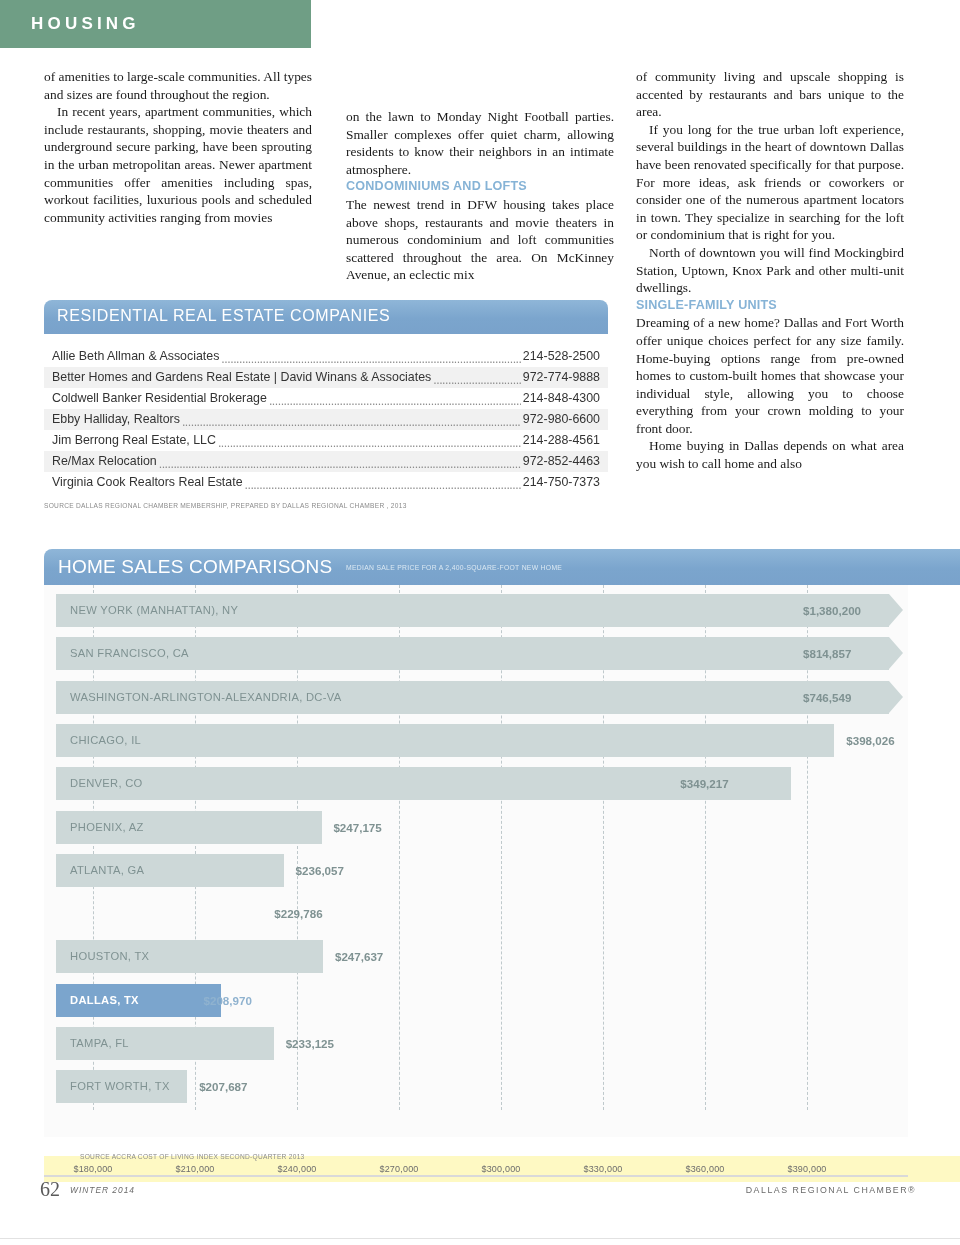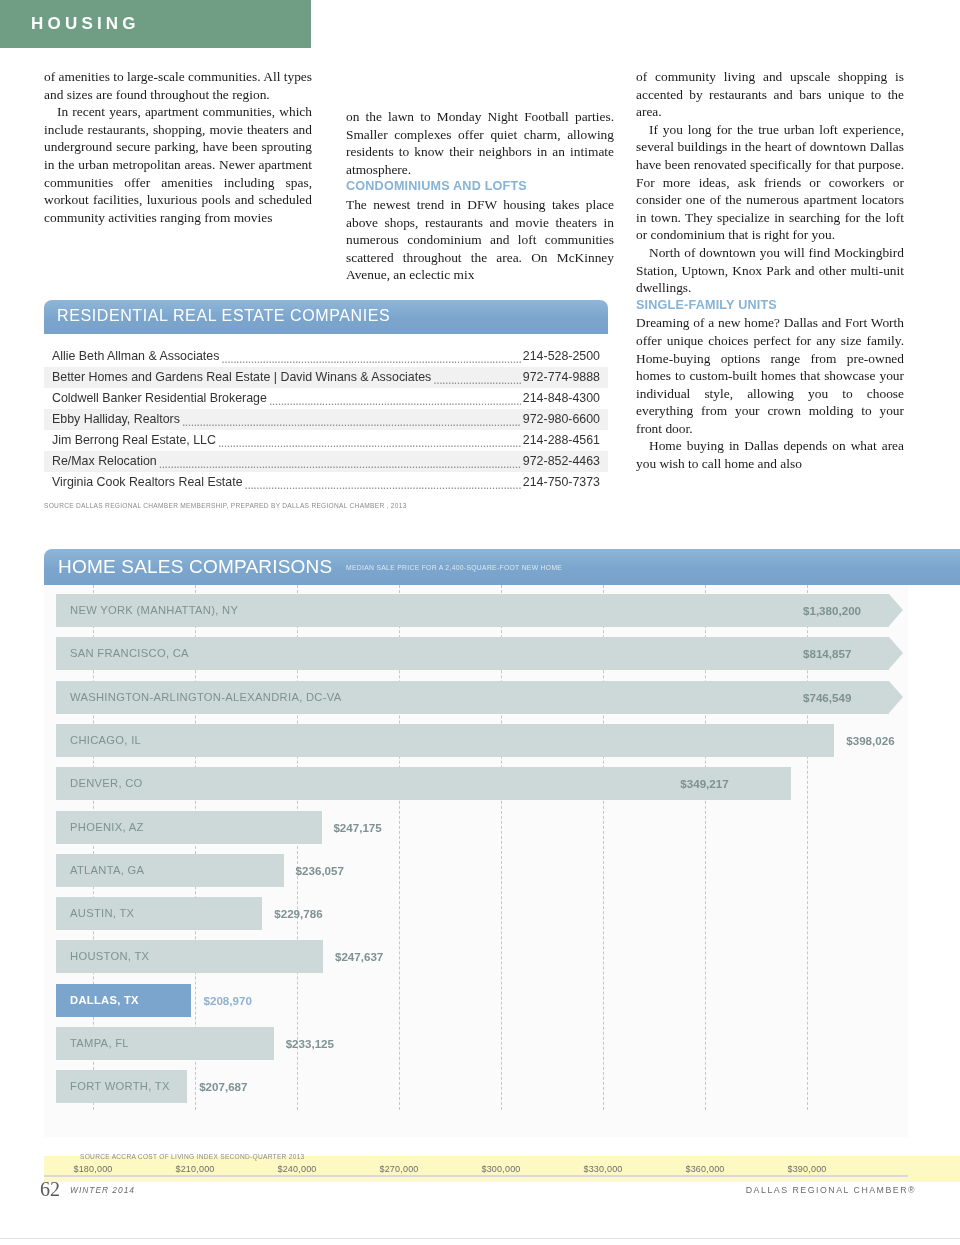--- a/index.html
+++ b/index.html
@@ -277,9 +277,6 @@
       <div class="val" style="left: 251.594px;">$236,057</div>
     </div>
     <div class="bar-row" style="top: 312.1px;">
-      <div class="bar" style="width: 206.272px;">
-        <span class="blabel">AUSTIN, TX</span>
-      </div>
       <div class="val" style="left: 230.272px;">$229,786</div>
     </div>
     <div class="bar-row" style="top: 355.4px;">

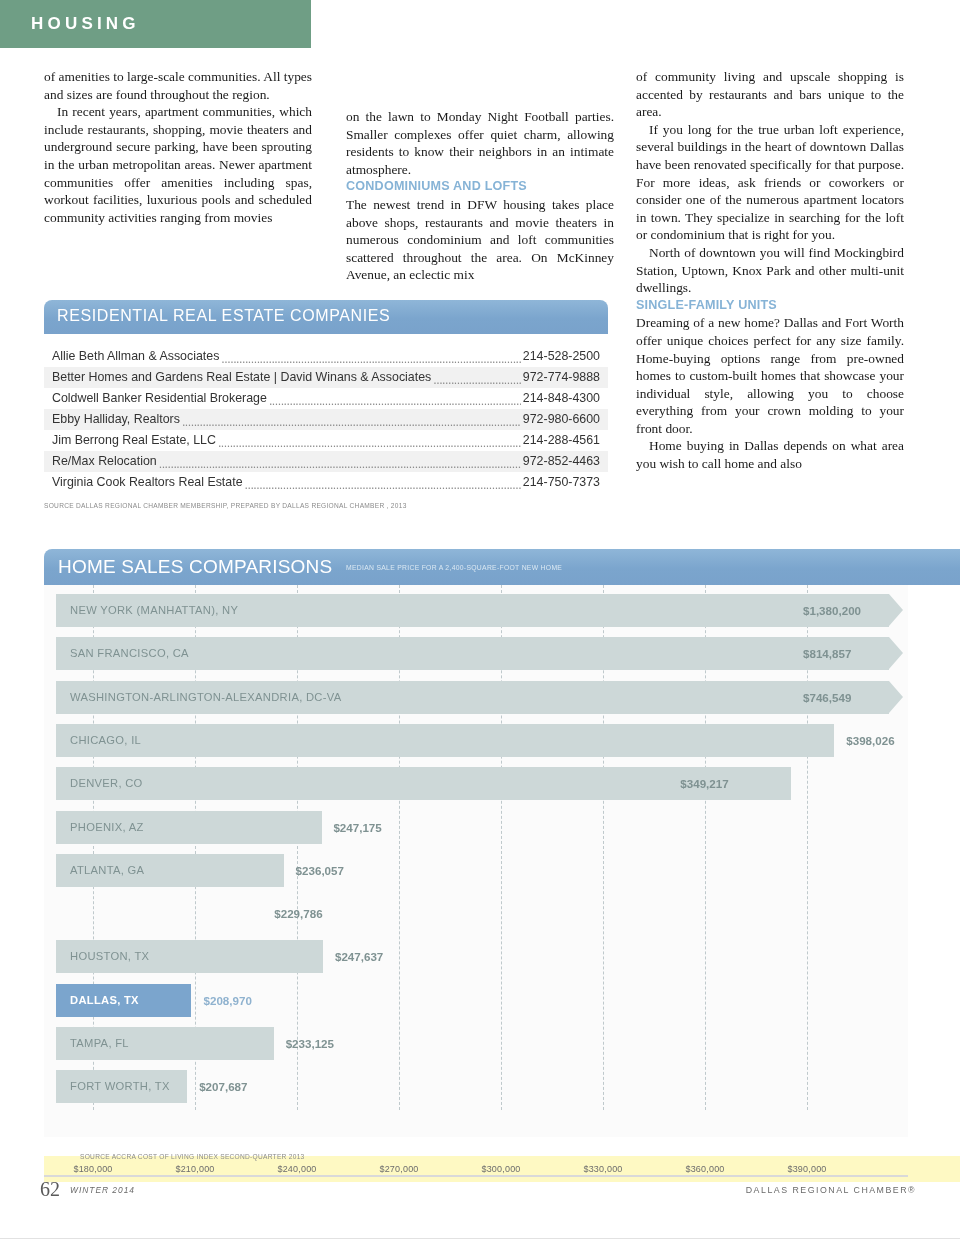--- a/index.html
+++ b/index.html
@@ -286,7 +286,7 @@
       <div class="val" style="left: 290.966px;">$247,637</div>
     </div>
     <div class="bar-row" style="top: 398.7px;">
-      <div class="bar hl" style="width: 135.498px;">
+      <div class="bar hl" style="width: 135.498px; padding-left: 30px;">
         <span class="blabel">DALLAS, TX</span>
       </div>
       <div class="val hlv" style="left: 159.498px;">$208,970</div>

